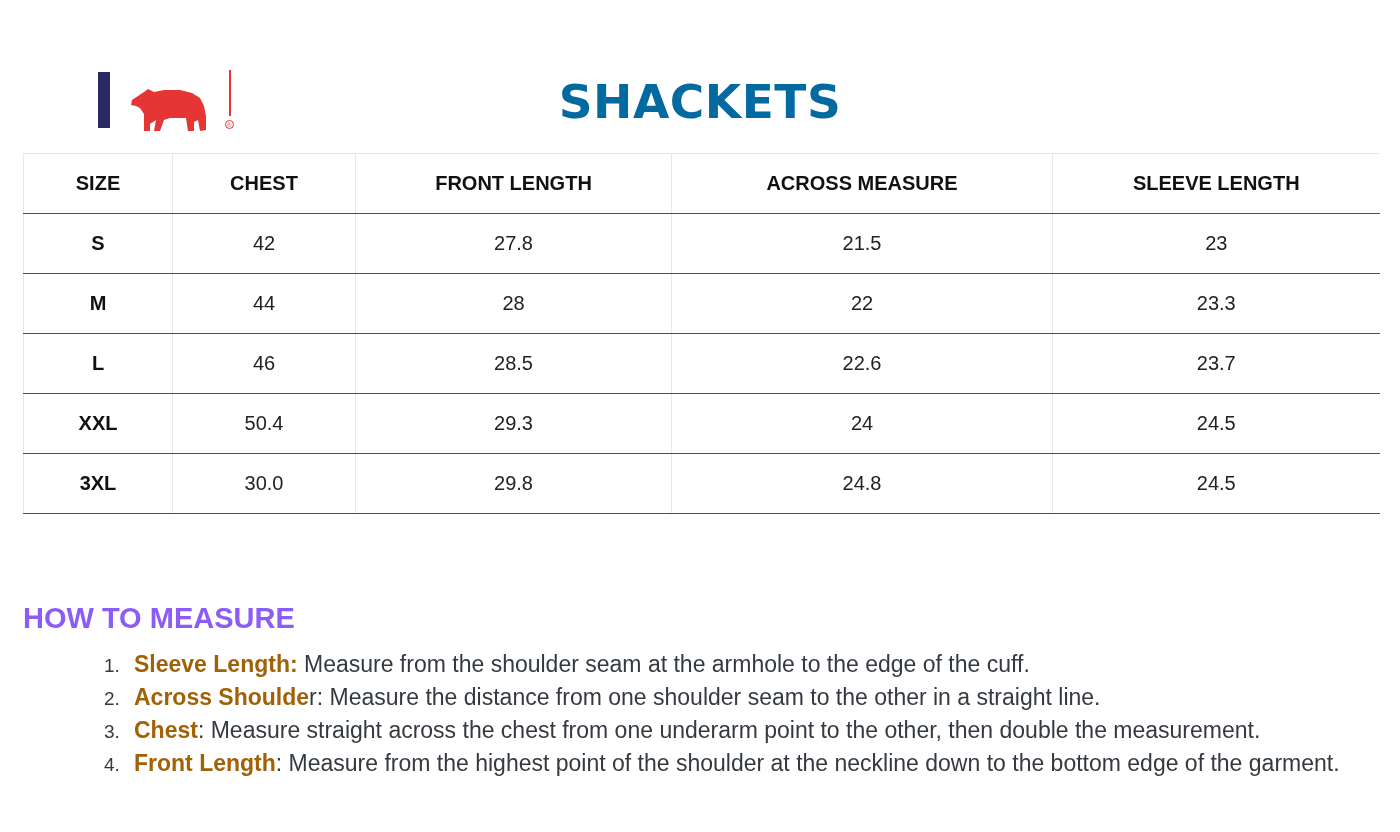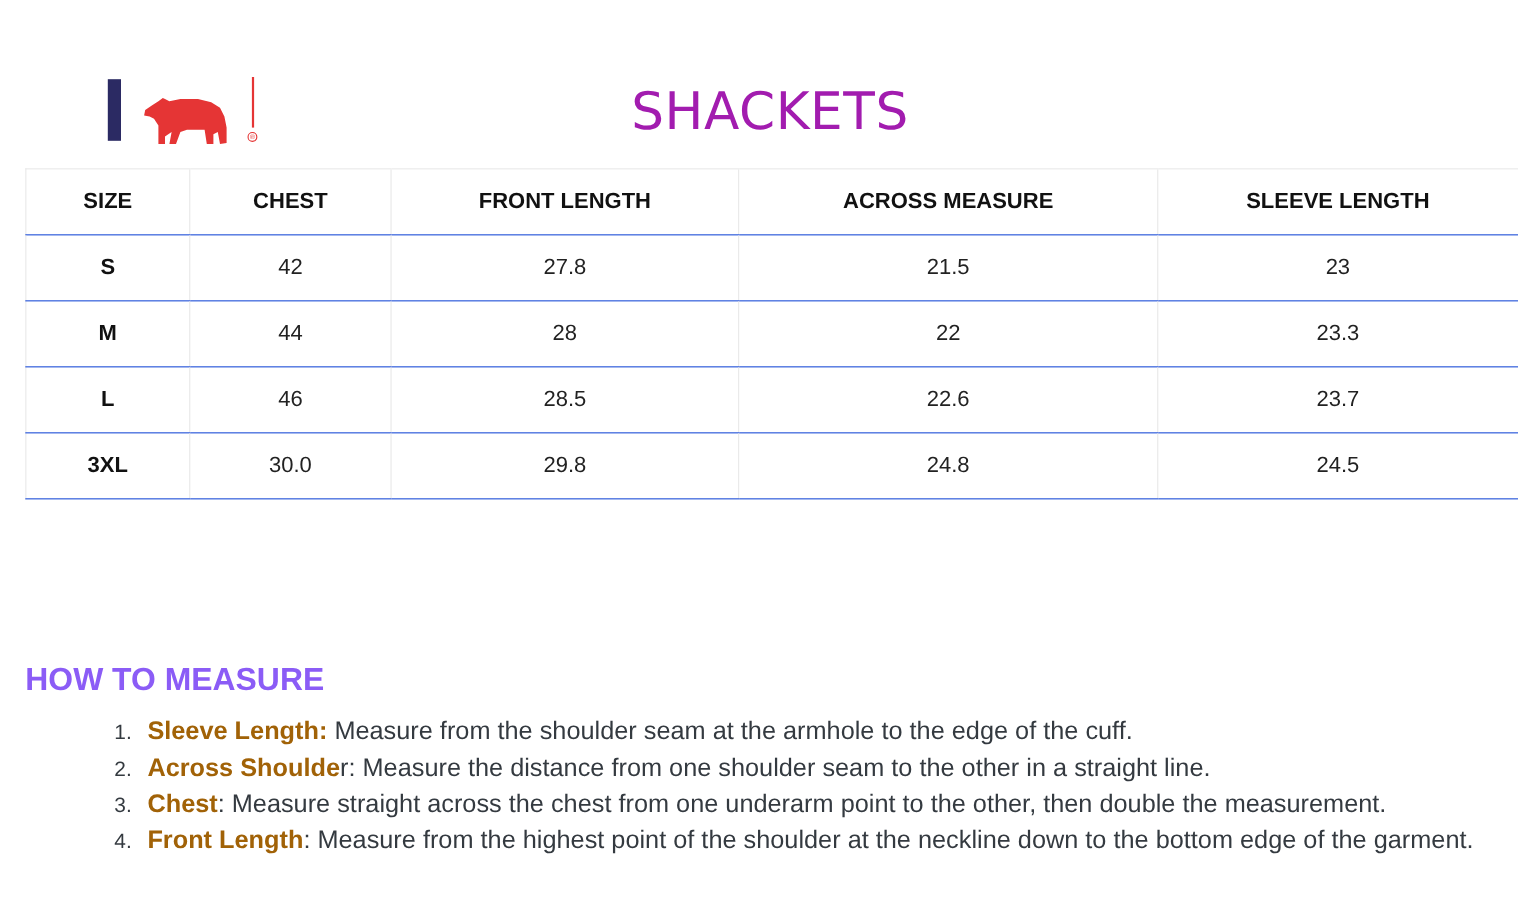--- a/index.html
+++ b/index.html
@@ -10,7 +10,7 @@
   .logo-divider { position:absolute; left:131px; top:0; width:2px; height:46px; background:#e53535; }
   .logo-reg { position:absolute; left:127px; top:50px; width:9px; height:9px; border:1px solid #e53535; border-radius:50%; font-size:6px; color:#e53535; text-align:center; line-height:9px; box-sizing:border-box; }
   .logo-text { position:absolute; right:6px; top:-1px; text-align:right; color:#e53535; font-weight:bold; font-size:23px; line-height:21.5px; letter-spacing:2px; font-family:"DejaVu Sans", sans-serif; }
-  .page-title { position:absolute; left:0; width:1400px; top:74px; text-align:center; font-weight:normal; font-size:47px; color:#a21caf; letter-spacing:0.5px; font-family:"DejaVu Sans", sans-serif; }
+  .page-title { position:absolute; left:0; width:1400px; top:74px; text-align:center; font-weight:bold; font-size:47px; color:#0369a1; letter-spacing:0.5px; font-family:"DejaVu Sans", sans-serif; }
   table.size-table { position:absolute; left:23px; top:153px; width:1356px; border-collapse:collapse; table-layout:fixed; }
   table.size-table td, table.size-table th { height:59px; border-top:1px solid #e8e8e8; border-bottom:1px solid #1d4ed8; border-left:1px solid #e8e8e8; text-align:center; font-size:20px; padding:0; }
   table.size-table th { font-weight:bold; color:#111; font-size:20px; }

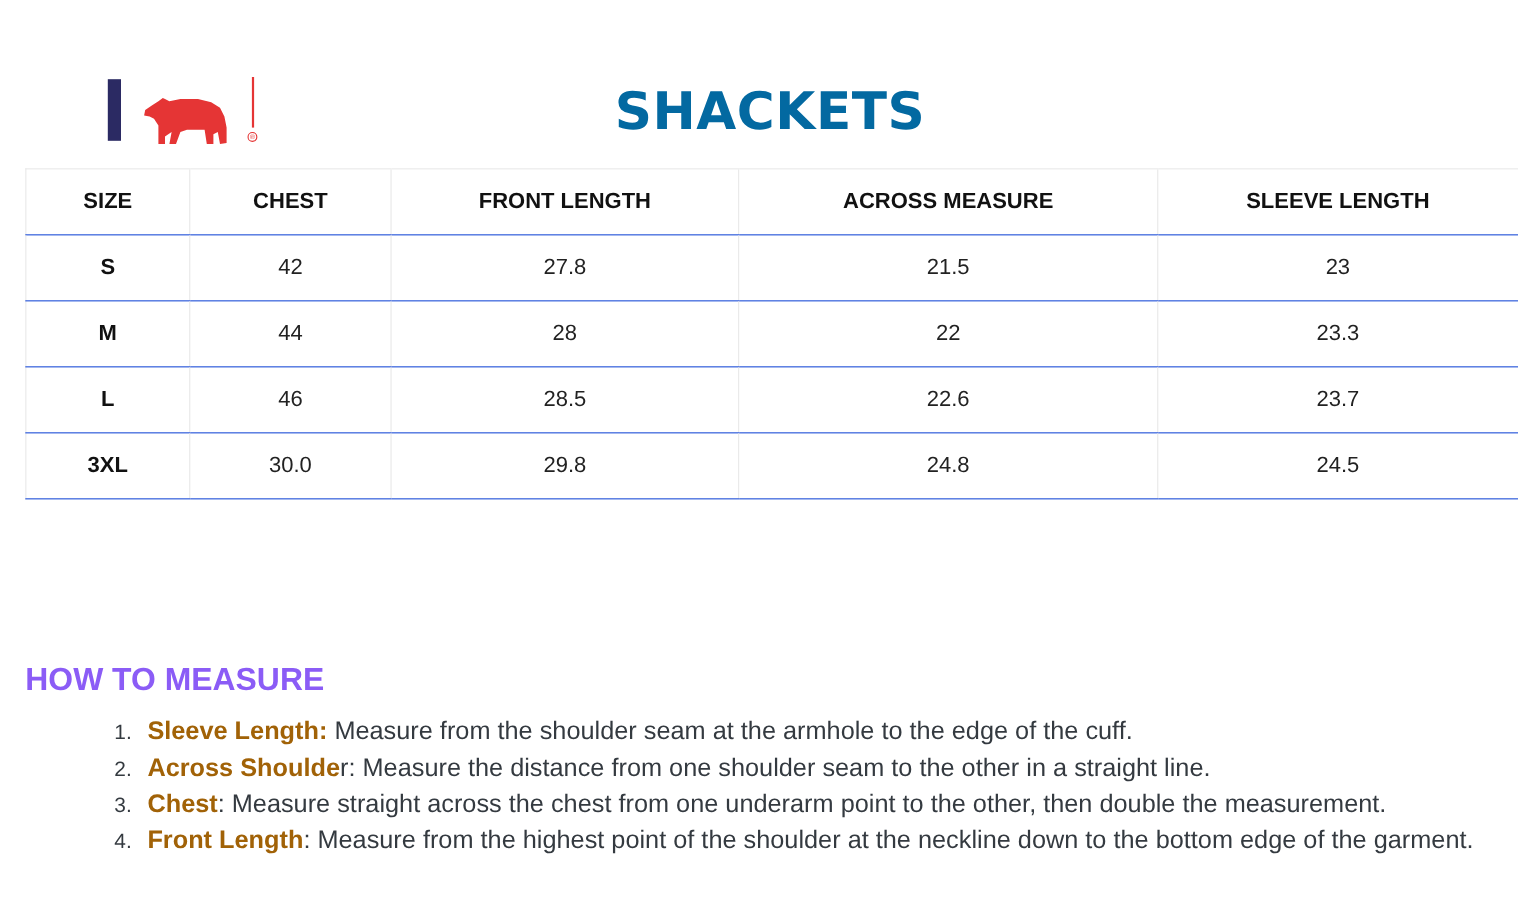--- a/index.html
+++ b/index.html
@@ -76,6 +76,13 @@
       <td>23.7</td>
     </tr>
     <tr>
+      <td class="size-cell">XXL</td>
+      <td>50.4</td>
+      <td>29.3</td>
+      <td>24</td>
+      <td>24.5</td>
+    </tr>
+    <tr>
       <td class="size-cell">3XL</td>
       <td>30.0</td>
       <td>29.8</td>

